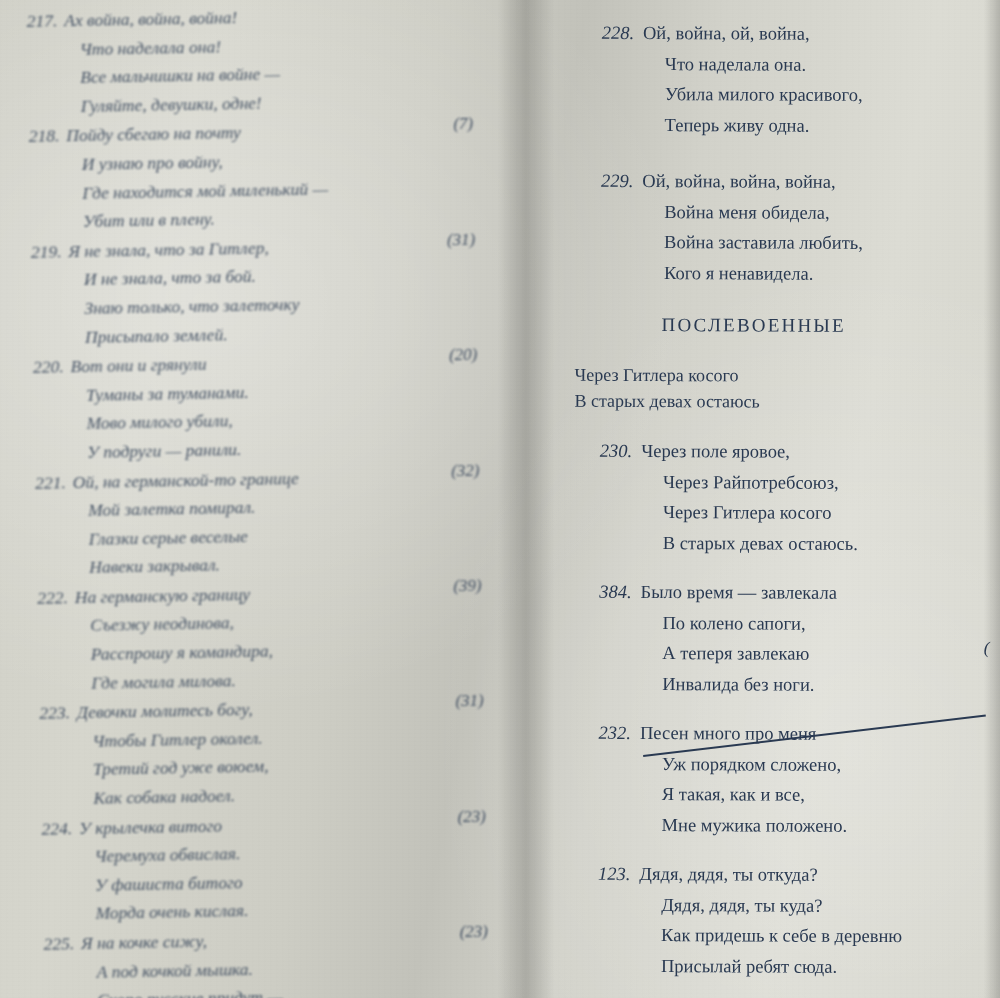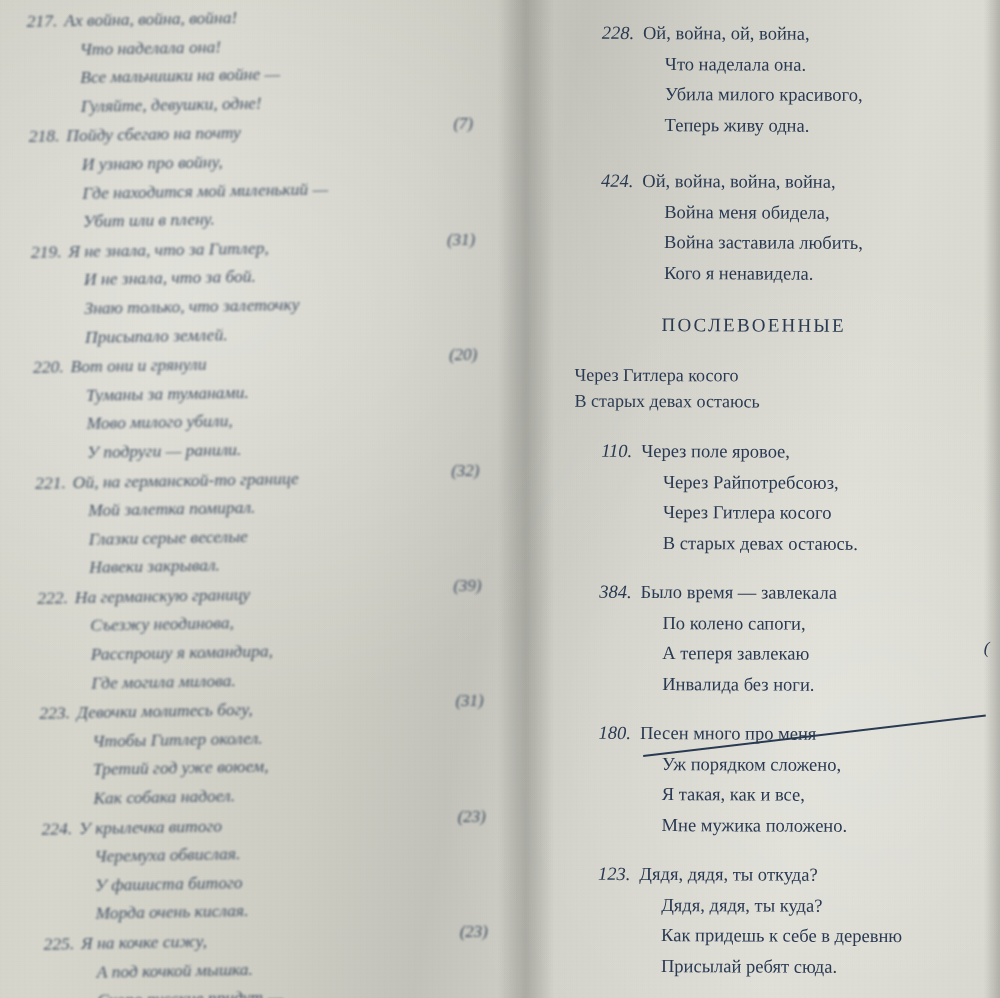--- a/index.html
+++ b/index.html
@@ -315,7 +315,7 @@
     </div>
 
     <div class="stanza" style="margin-bottom:0;">
-      <div class="num">424.</div>
+      <div class="num">229.</div>
       <div class="lines">
         <div class="line">Ой, война, война, война,</div>
         <div class="line ind">Война меня обидела,</div>

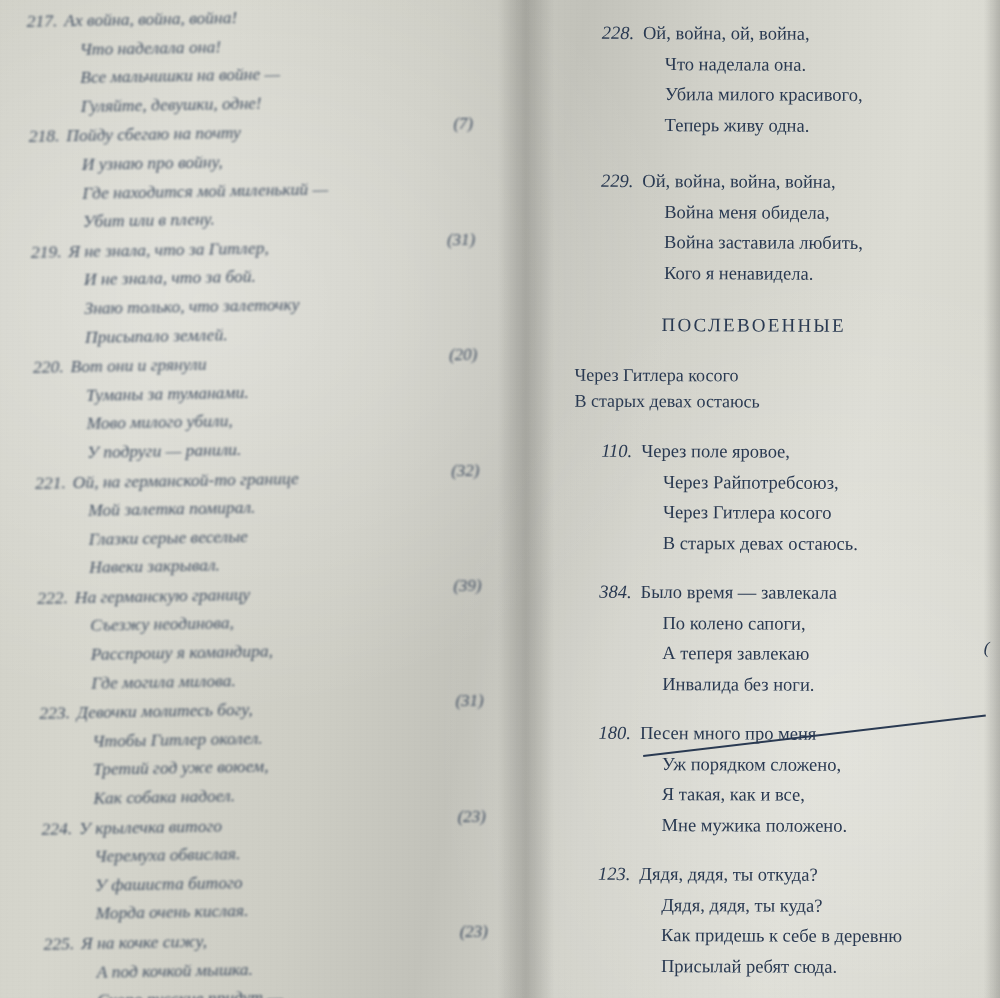--- a/index.html
+++ b/index.html
@@ -332,7 +332,7 @@
     </div>
 
     <div class="stanza">
-      <div class="num">110.</div>
+      <div class="num">230.</div>
       <div class="lines">
         <div class="line">Через поле яровое,</div>
         <div class="line ind">Через Райпотребсоюз,</div>

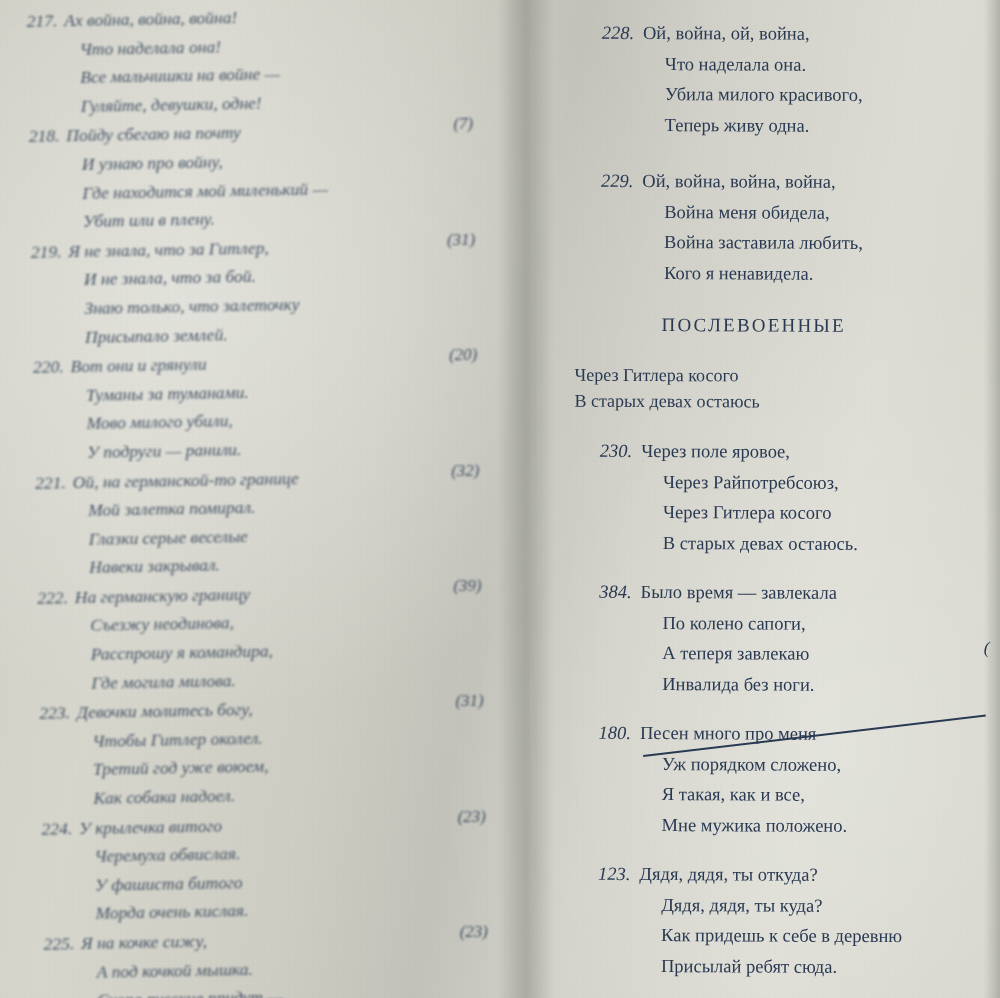--- a/index.html
+++ b/index.html
@@ -353,7 +353,7 @@
     </div>
 
     <div class="stanza">
-      <div class="num">180.</div>
+      <div class="num">232.</div>
       <div class="lines">
         <div class="line strike">Песен много про меня</div>
         <div class="line ind">Уж порядком сложено,</div>

